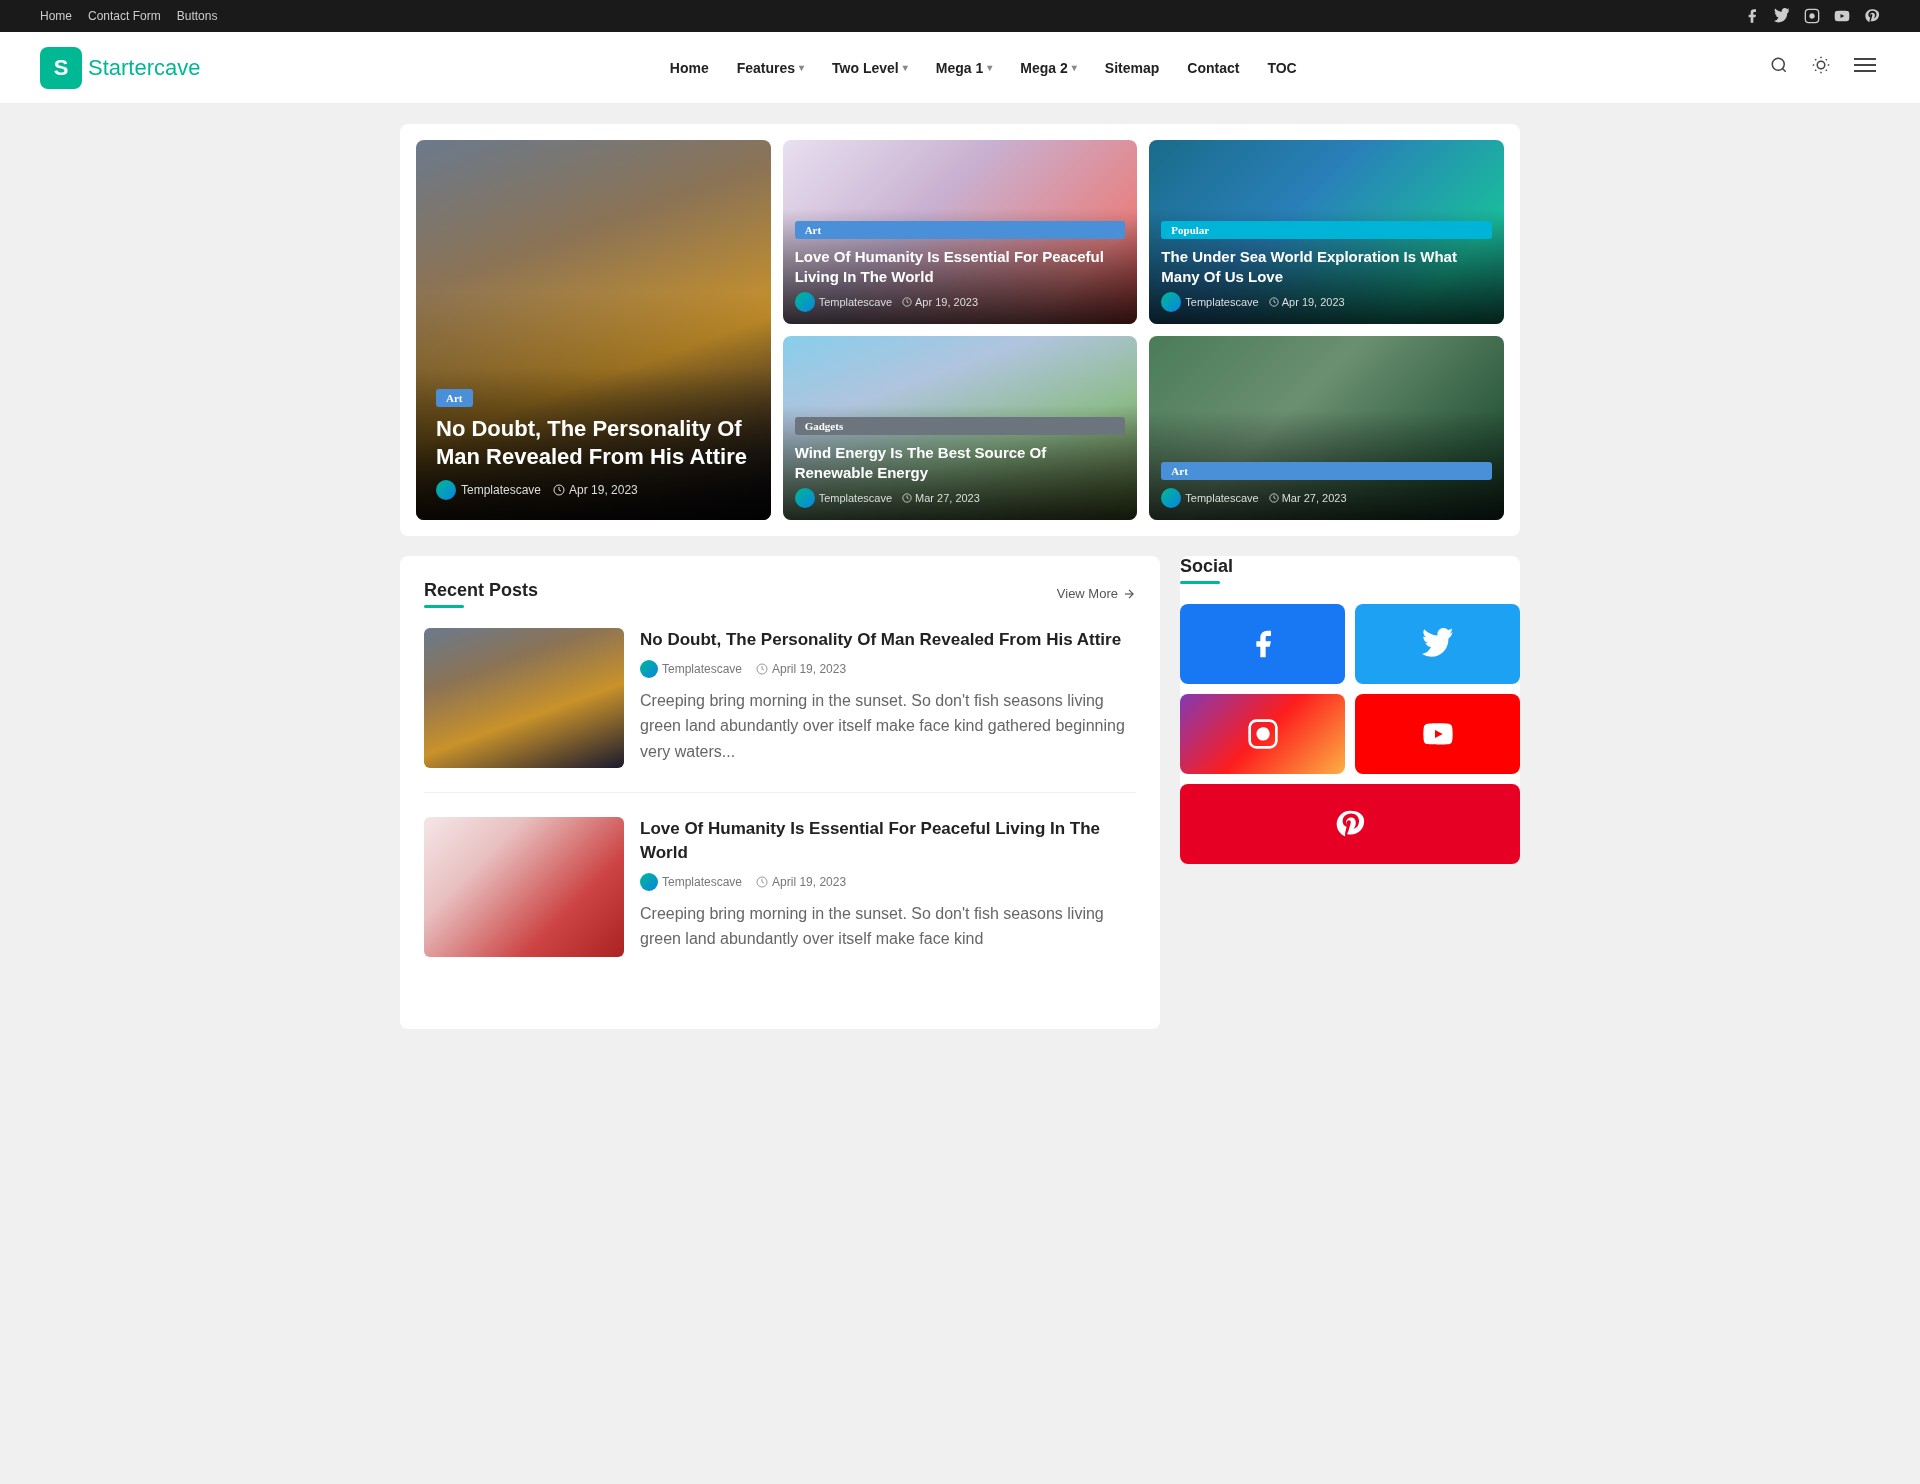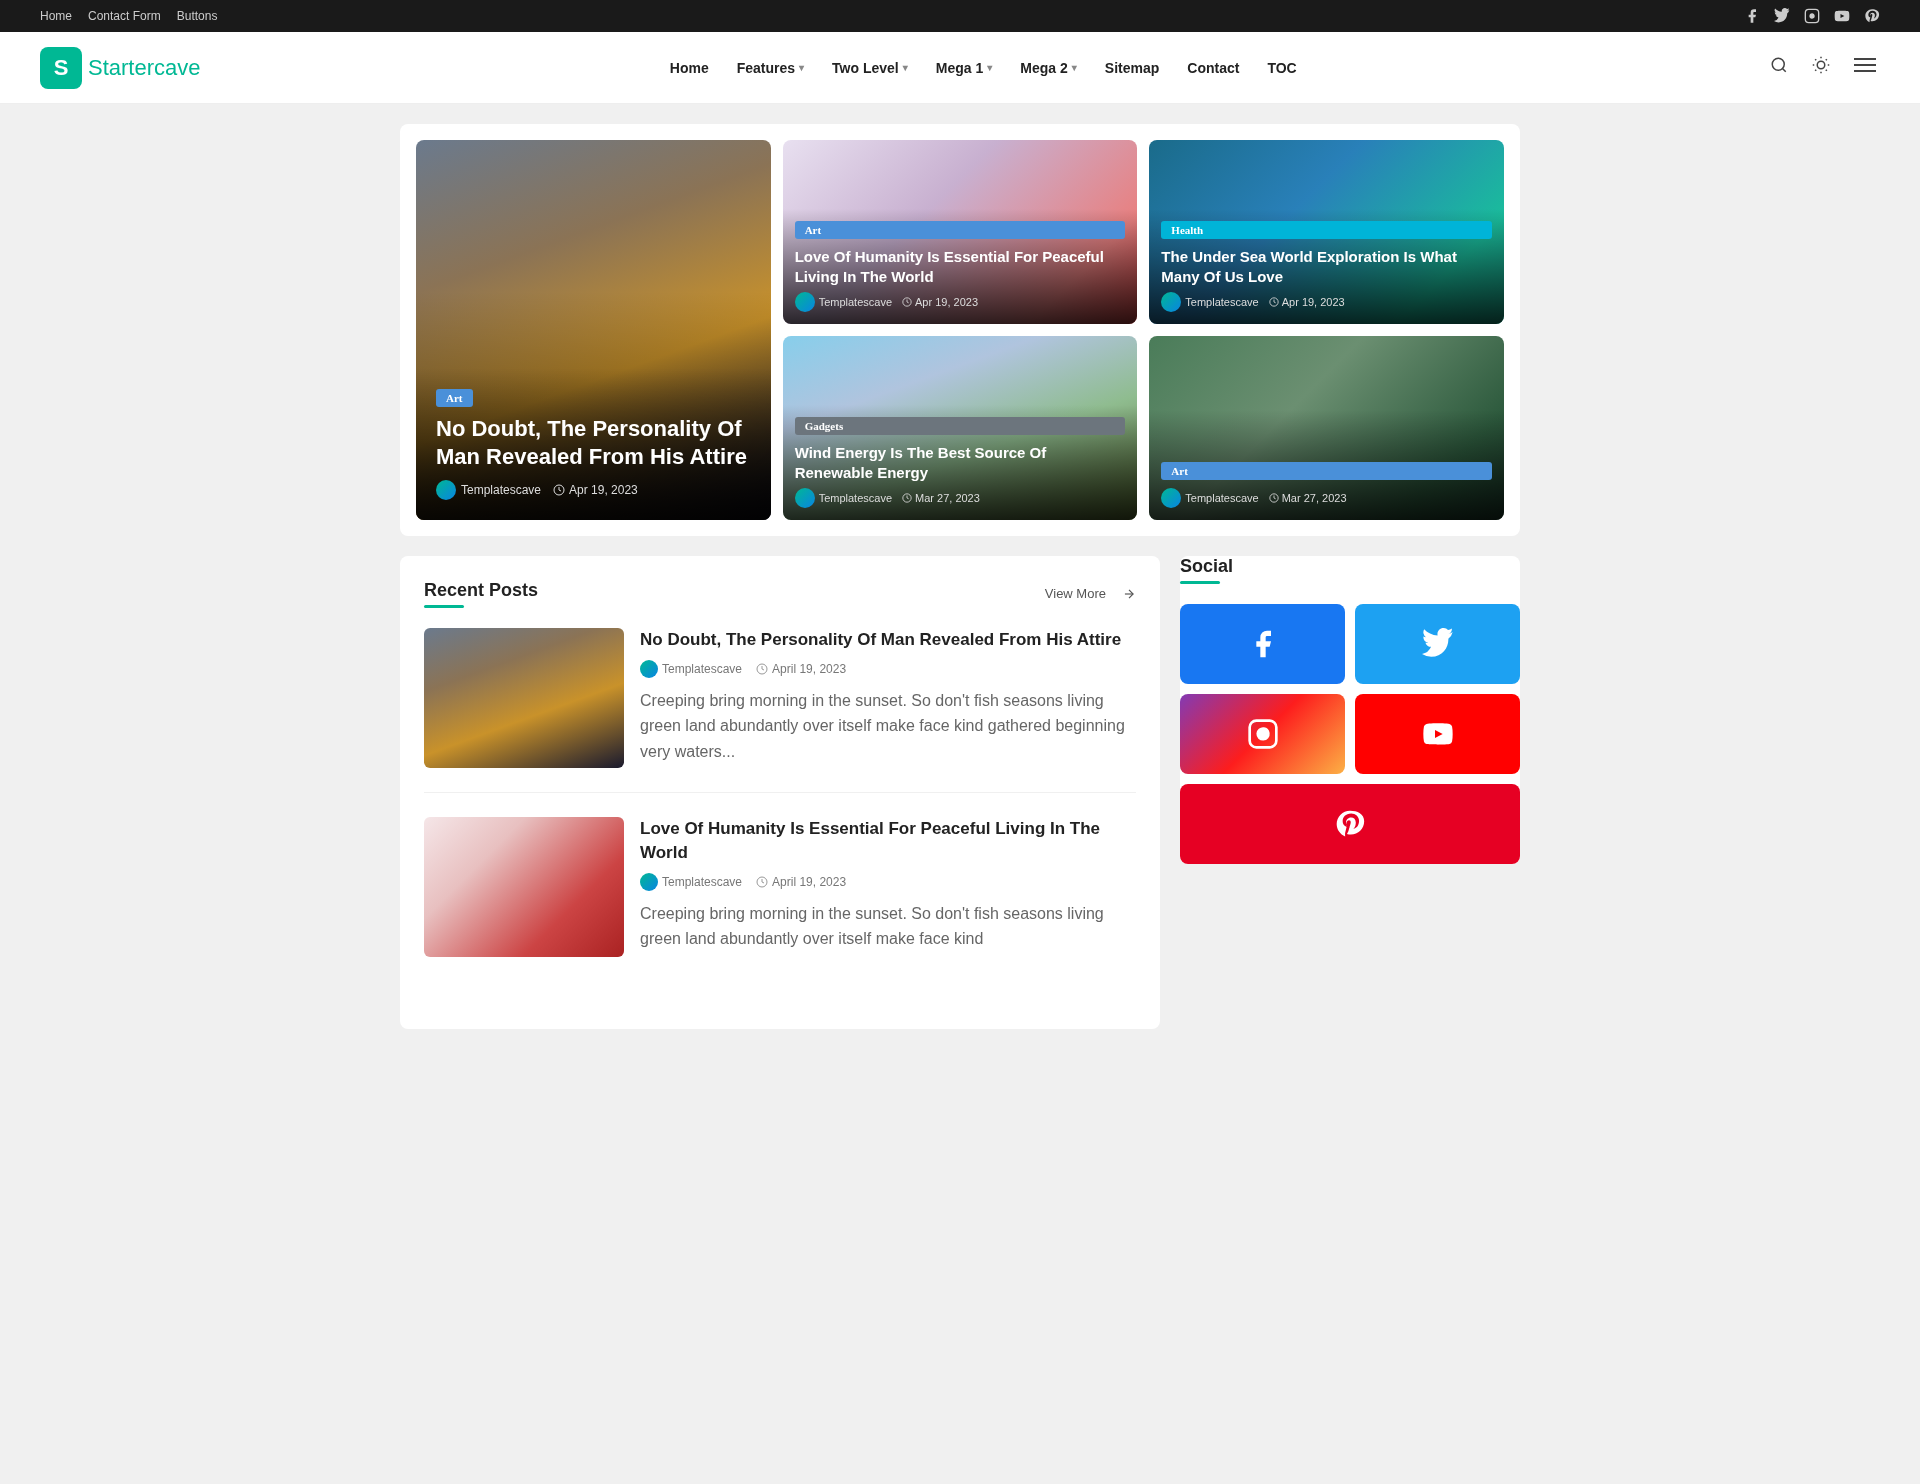--- a/index.html
+++ b/index.html
@@ -449,7 +449,7 @@
     <div class="small-card">
       <div class="card-img-sim underwater"></div>
       <div class="small-card-overlay">
-        <span class="tag-badge health">Health</span>
+        <span class="tag-badge health">Popular</span>
         <div class="small-card-title">The Under Sea World Exploration Is What Many Of Us Love</div>
         <div class="small-meta">
           <span class="author">

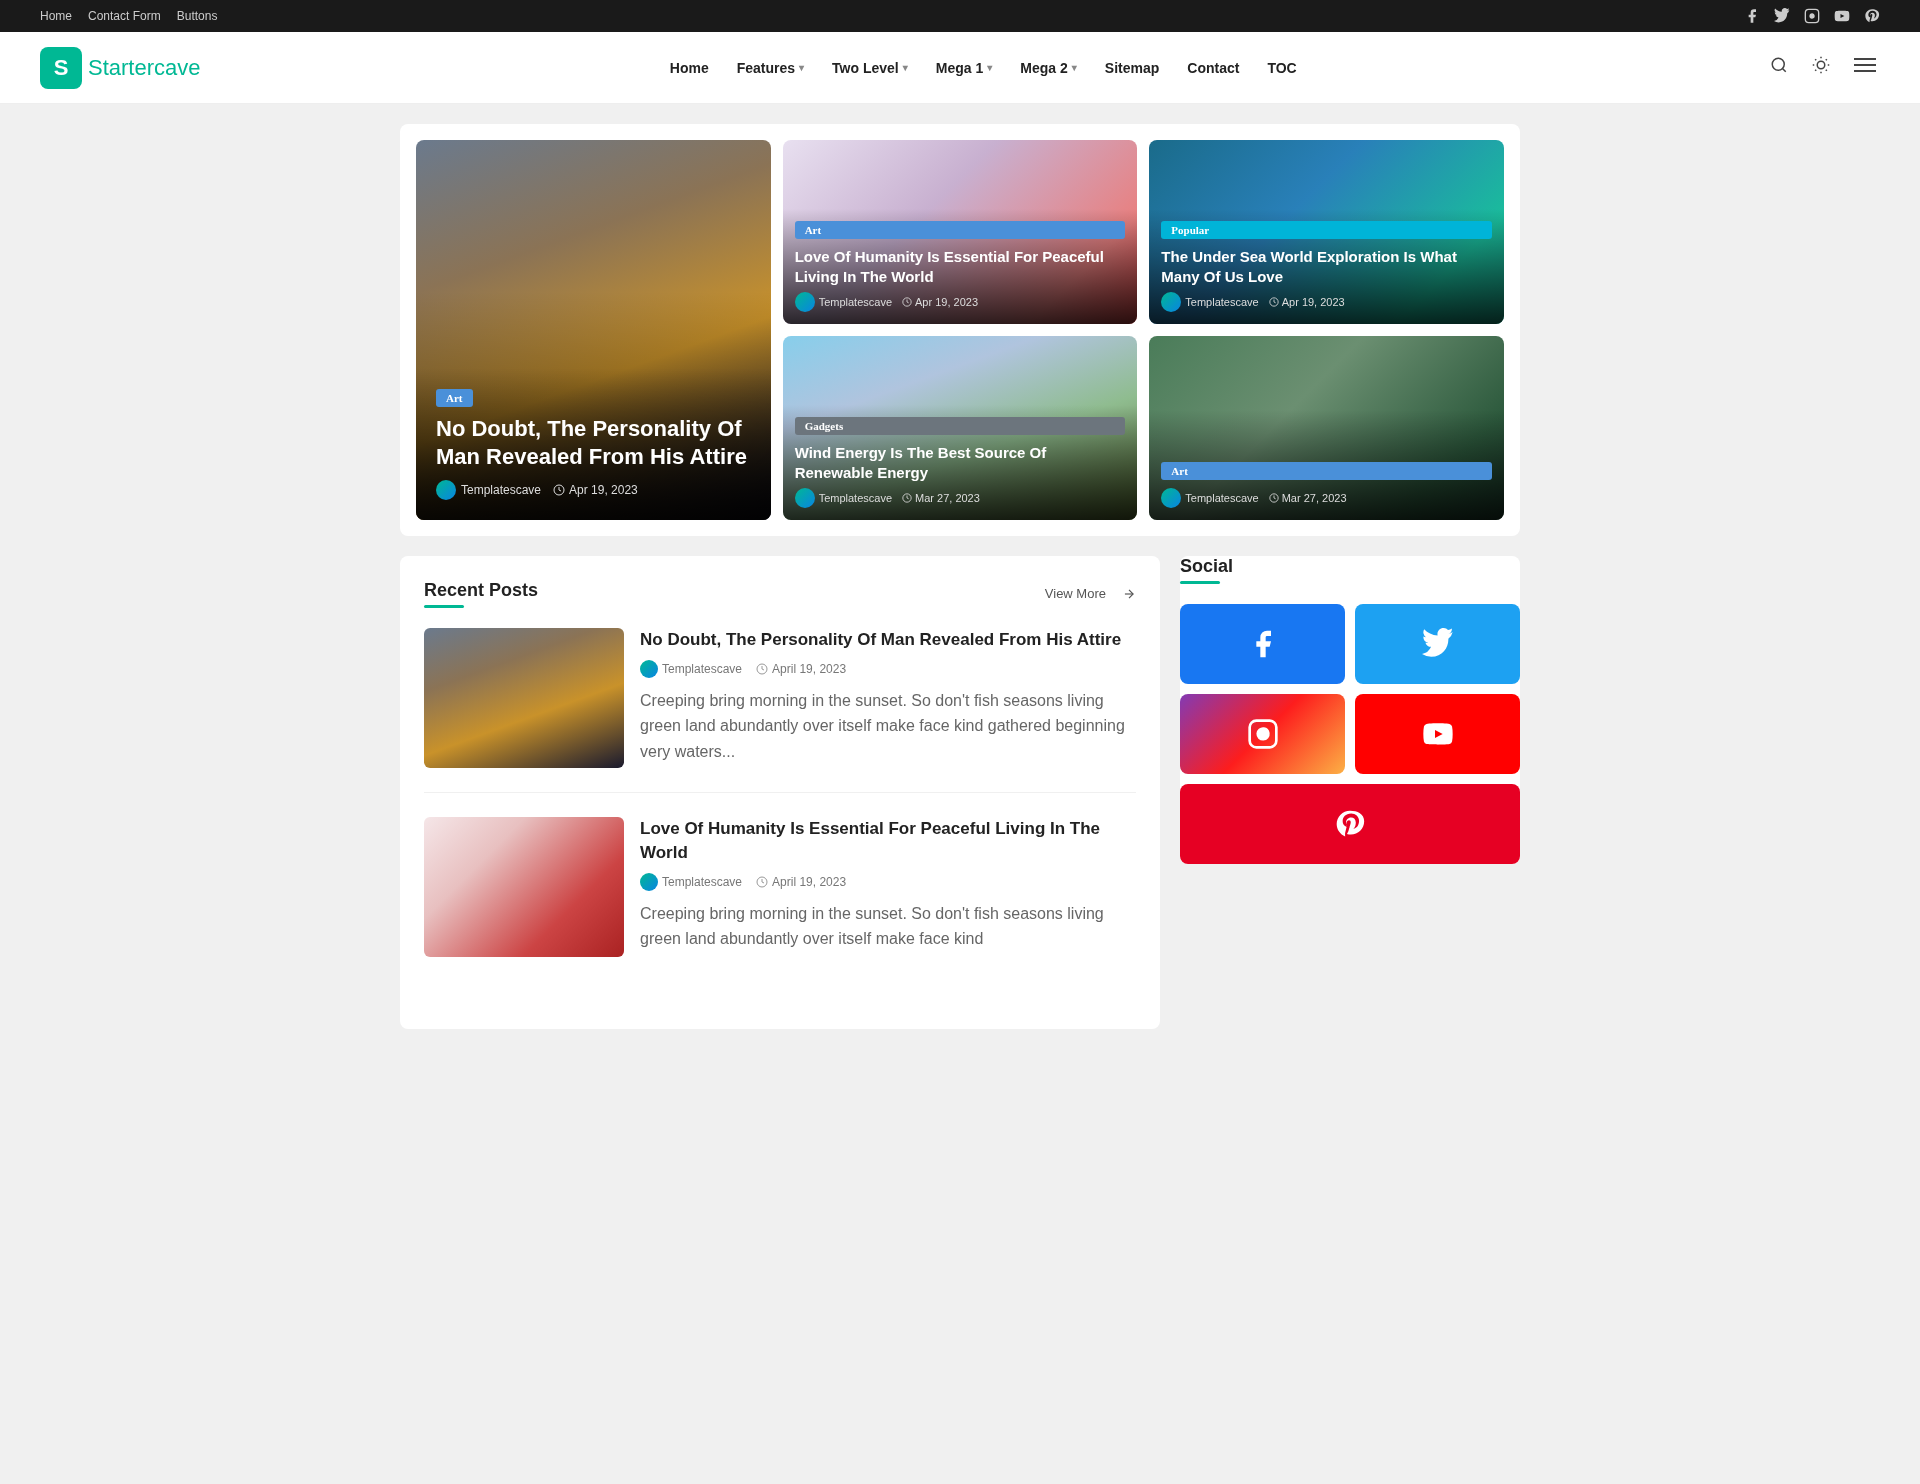--- a/index.html
+++ b/index.html
@@ -199,7 +199,7 @@
     }
     .view-more {
       font-size: 13px; color: #555; cursor: pointer;
-      display: flex; align-items: center; gap: 16px;
+      display: flex; align-items: center; gap: 4px;
       text-decoration: none;
     }
     .section-underline {

